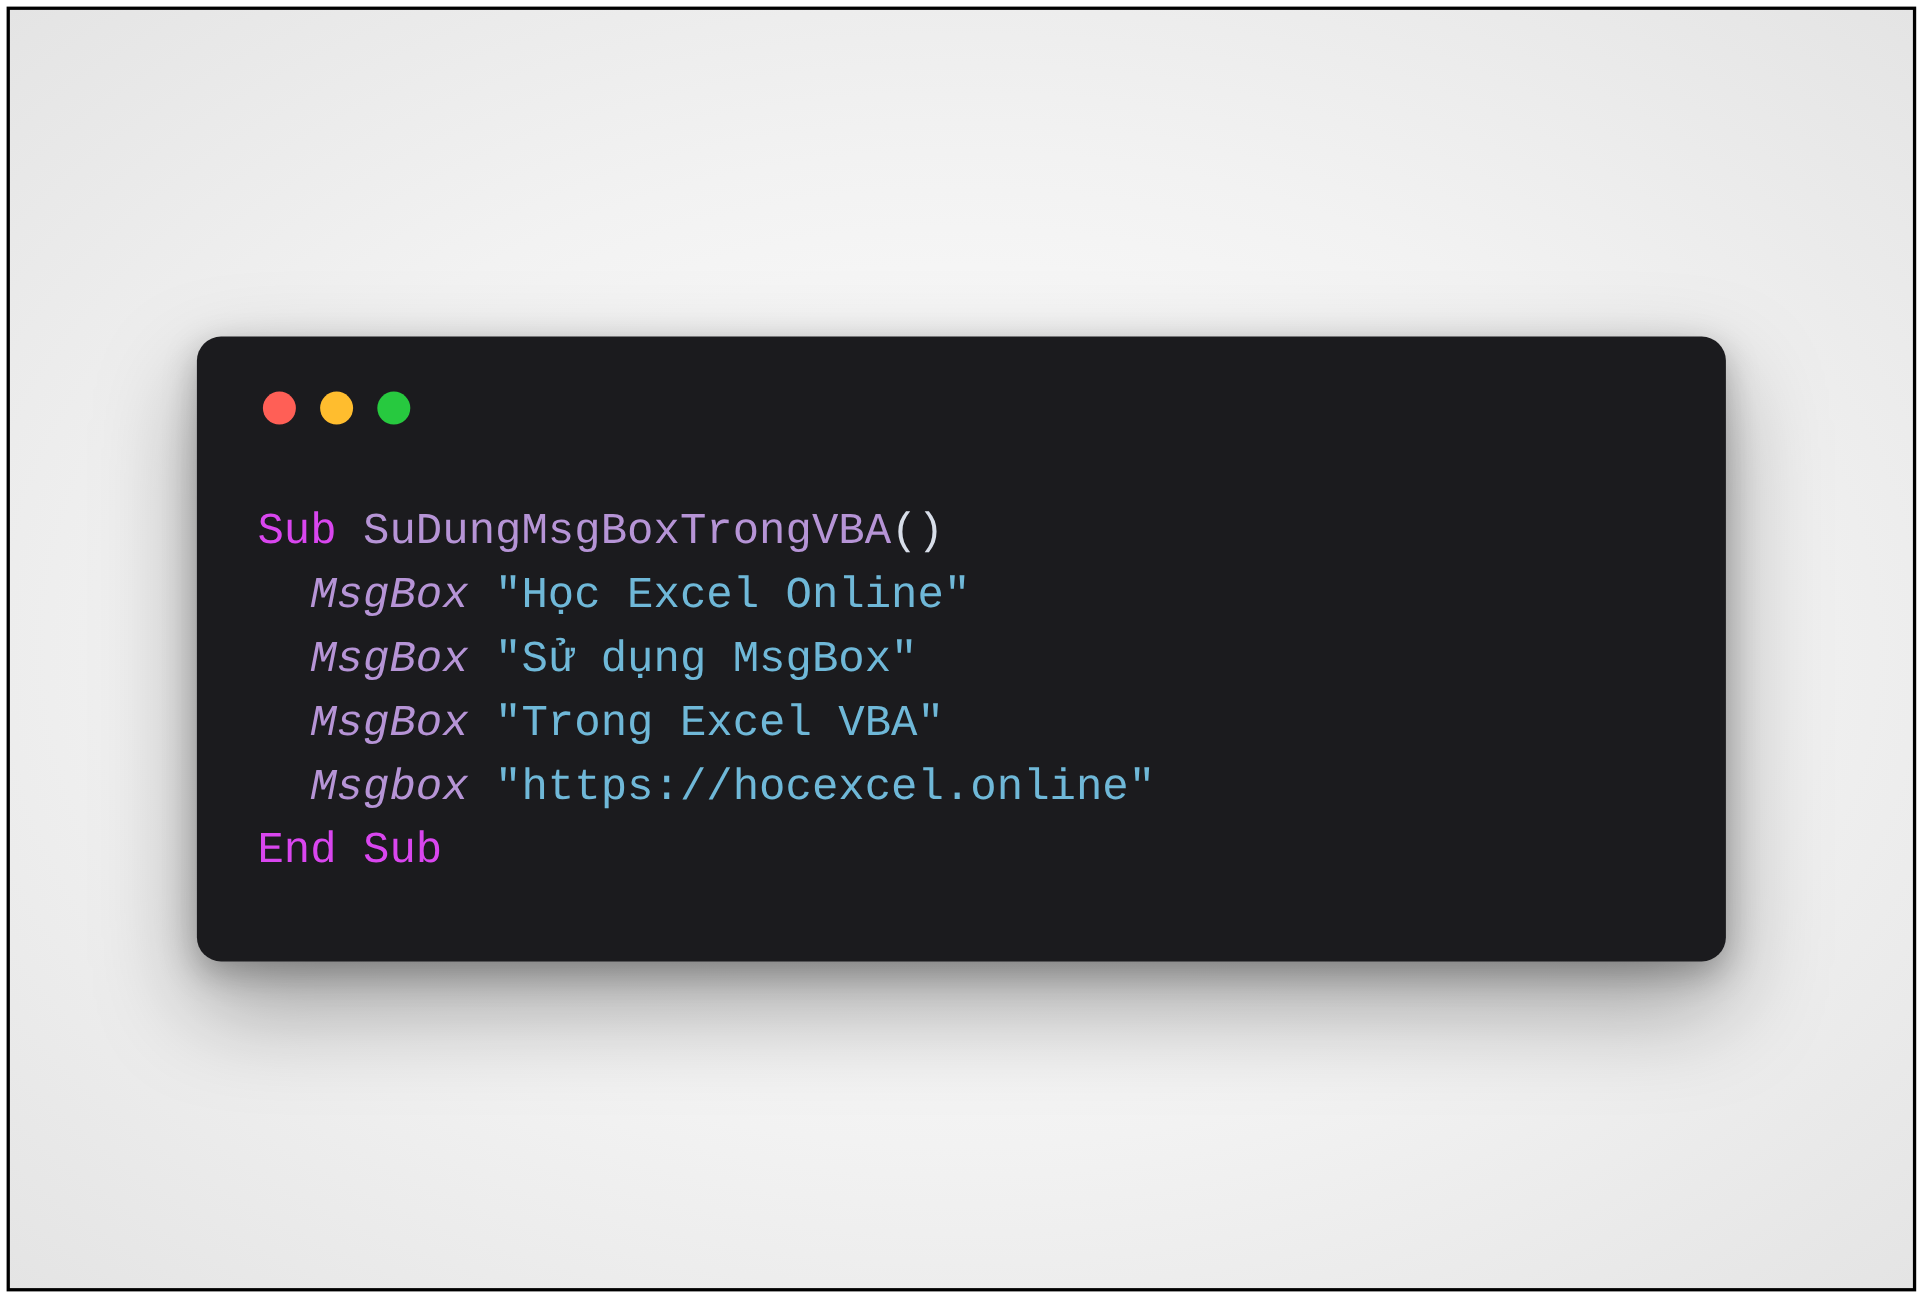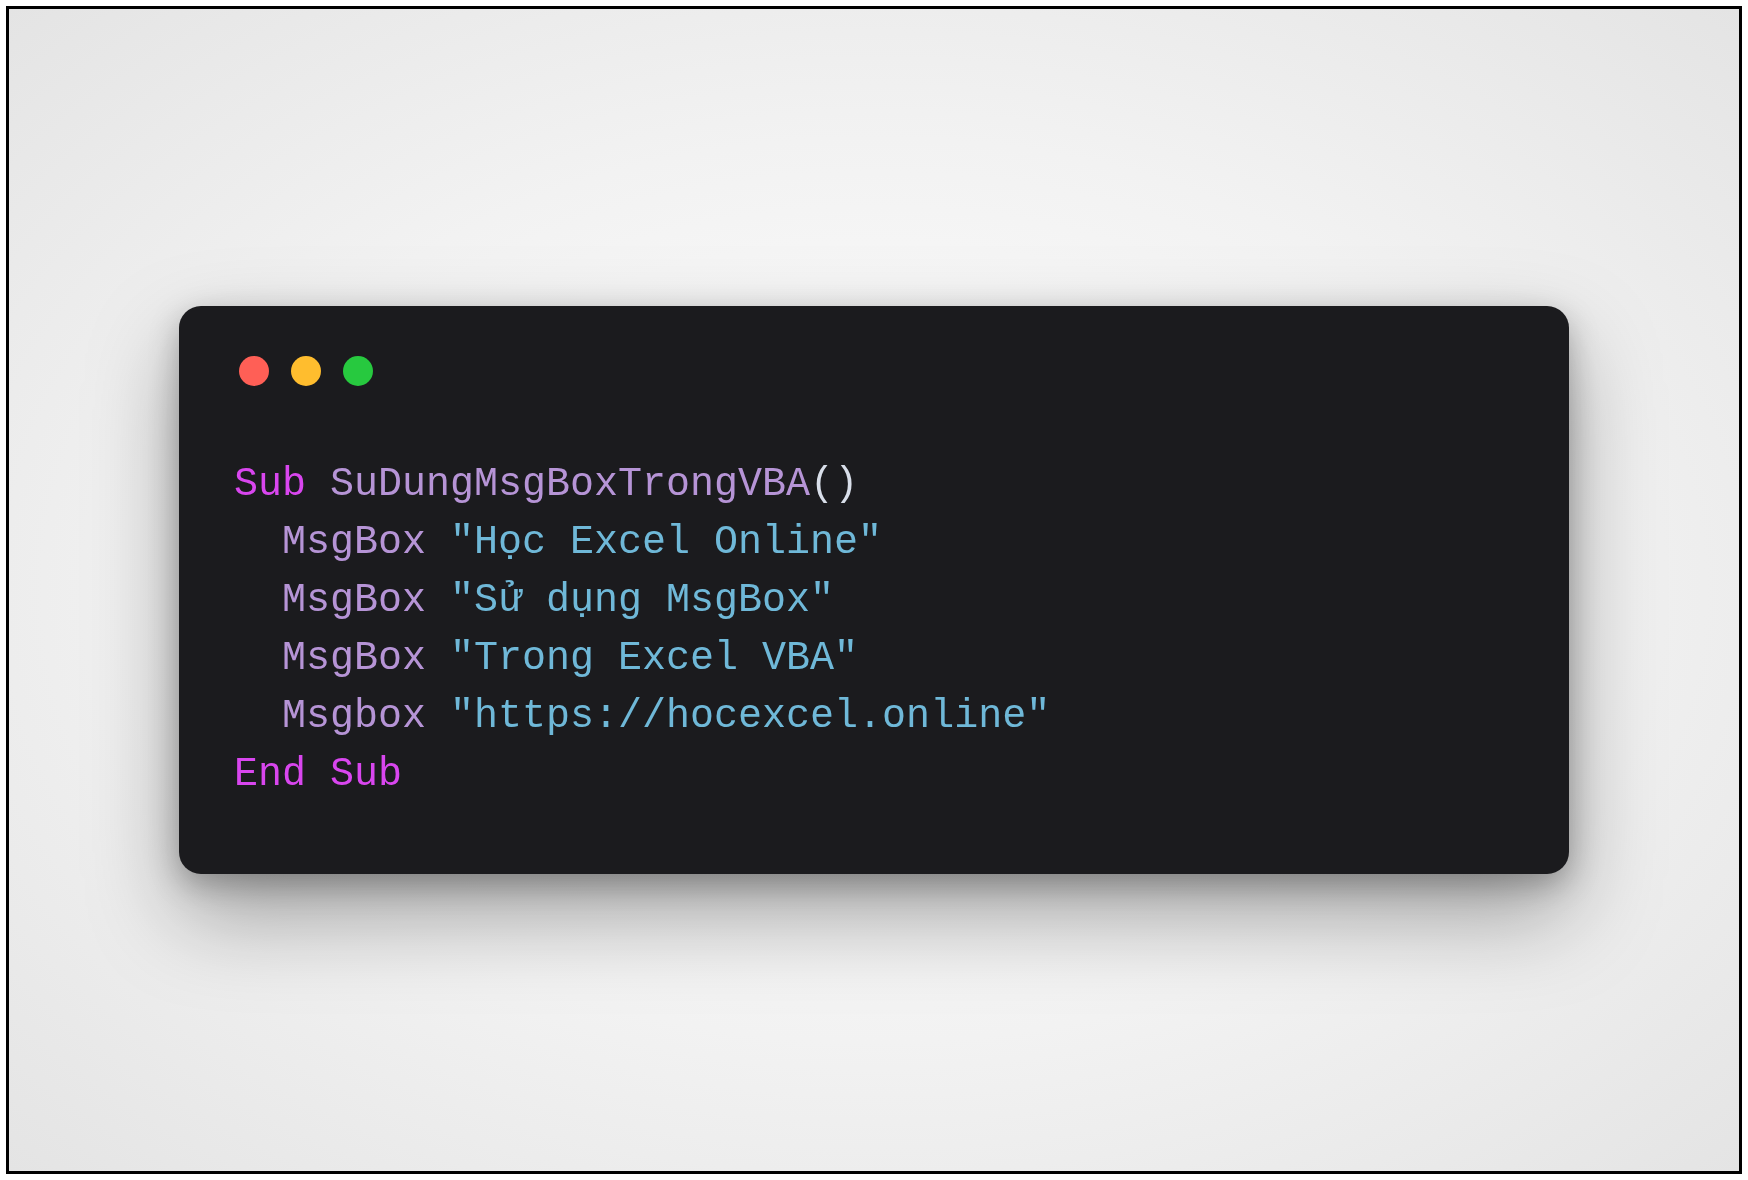--- a/index.html
+++ b/index.html
@@ -53,7 +53,7 @@
   }
   .tok-keyword  { color: #d946ef; } 
   .tok-funcname { color: #b694d6; text-align: right; } 
-  .tok-call     { color: #b694d6; } 
+  .tok-call     { color: #b694d6; font-style: italic; } 
   .tok-paren    { color: #d8dee9; }
   .tok-string   { color: #6fb8d8; } 
   .indent { display: inline-block; width: 2ch; }

